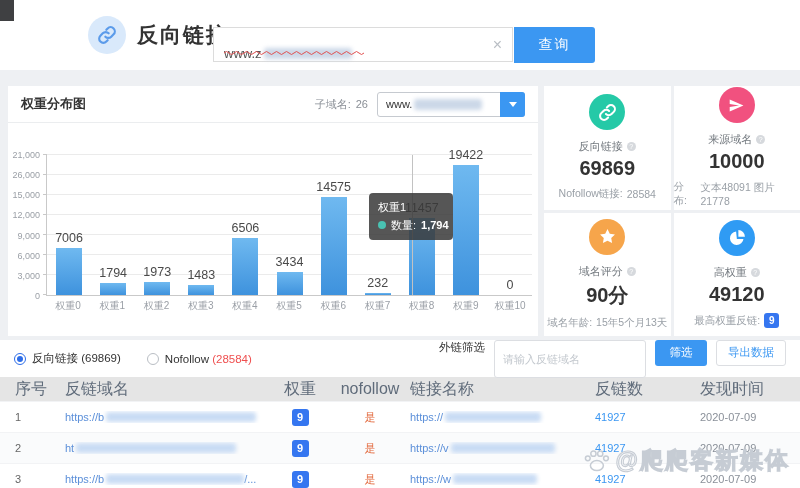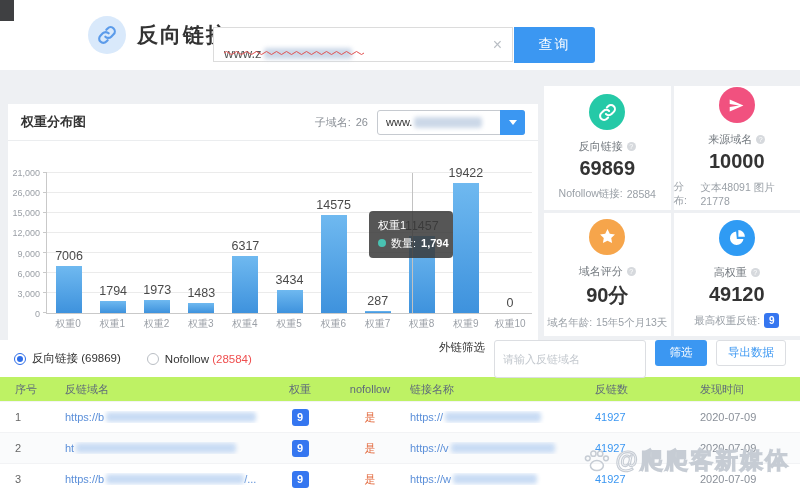--- a/index.html
+++ b/index.html
@@ -26,7 +26,7 @@
                display:flex; align-items:center; justify-content:center; letter-spacing:2px; }
 
   
-  .chart-card { position:absolute; left:8px; top:104px; width:530px; height:250px; background:#fff; }
+  .chart-card { position:absolute; left:8px; top:86px; width:530px; height:250px; background:#fff; }
   .chart-head { height:37px; display:flex; align-items:center; padding:0 13px; border-bottom:1px solid #ebedef; }
   .chart-title { font-size:13px; font-weight:bold; color:#333; }
   .chart-head-right { margin-left:auto; display:flex; align-items:center; font-size:11px; color:#8a8f96; gap:5px; }

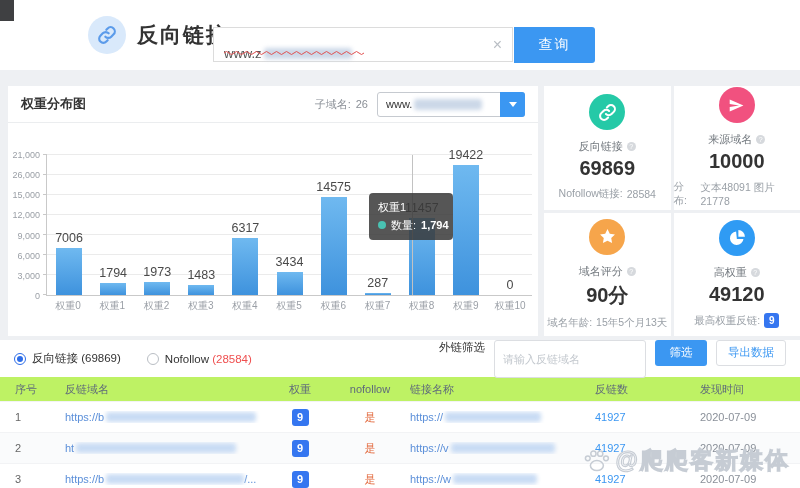--- a/index.html
+++ b/index.html
@@ -196,7 +196,7 @@
             </div>
             <div class="bar-col">
               <div class="bar" style="height: 57px;"></div>
-              <span class="bar-val" style="bottom: 60px;">6317</span>
+              <span class="bar-val" style="bottom: 60px;">6506</span>
             </div>
             <div class="bar-col">
               <div class="bar" style="height: 23px;"></div>

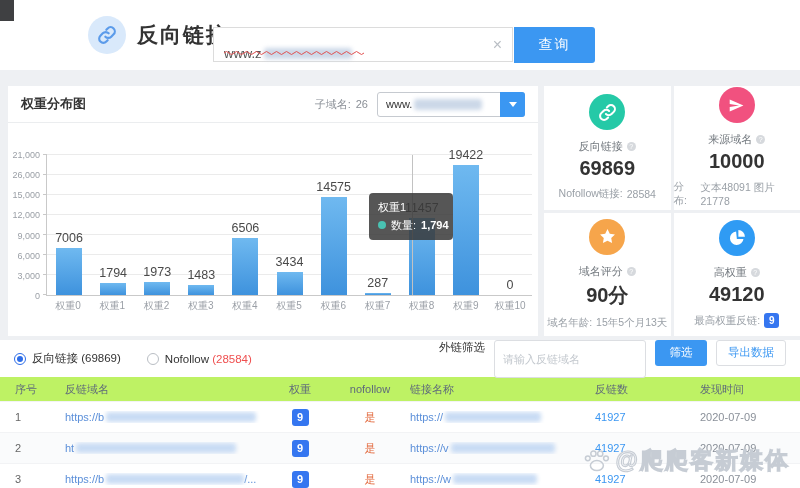--- a/index.html
+++ b/index.html
@@ -208,7 +208,7 @@
             </div>
             <div class="bar-col">
               <div class="bar" style="height: 2px;"></div>
-              <span class="bar-val" style="bottom: 5px;">287</span>
+              <span class="bar-val" style="bottom: 5px;">232</span>
             </div>
             <div class="bar-col">
               <div class="bar" style="height: 77px;"></div>

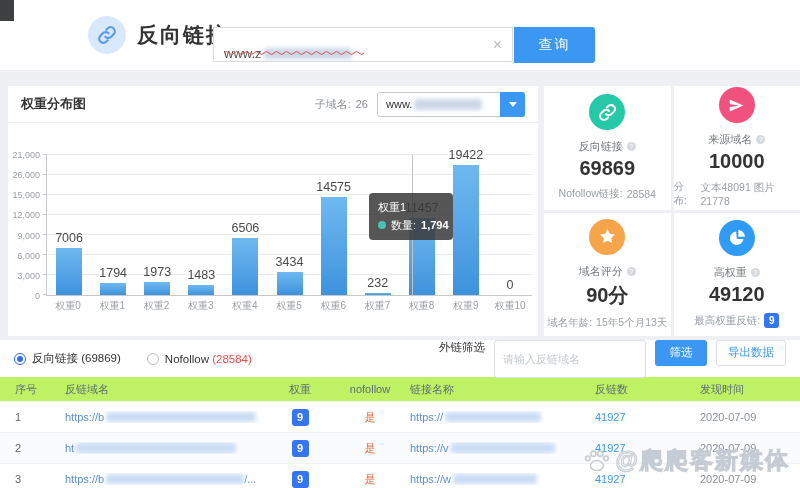--- a/index.html
+++ b/index.html
@@ -93,7 +93,7 @@
   .tbl { width:100%; }
   .tbl-row { display:grid; grid-template-columns:50px 205px 60px 80px 185px 105px auto;
              align-items:center; padding-left:15px; }
-  .tbl-header { height:24px; background:#bef264; font-size:11px; color:#5f6b7a; }
+  .tbl-header { height:24px; background:#e5e5e5; font-size:16px; color:#5f6b7a; }
   .tbl-body .tbl-row { height:31px; border-top:1px solid #f2f3f5; font-size:11px; }
   .tbl-body .tbl-row:nth-child(2) { background:#fafbfc; }
   .c-center { text-align:center; }

